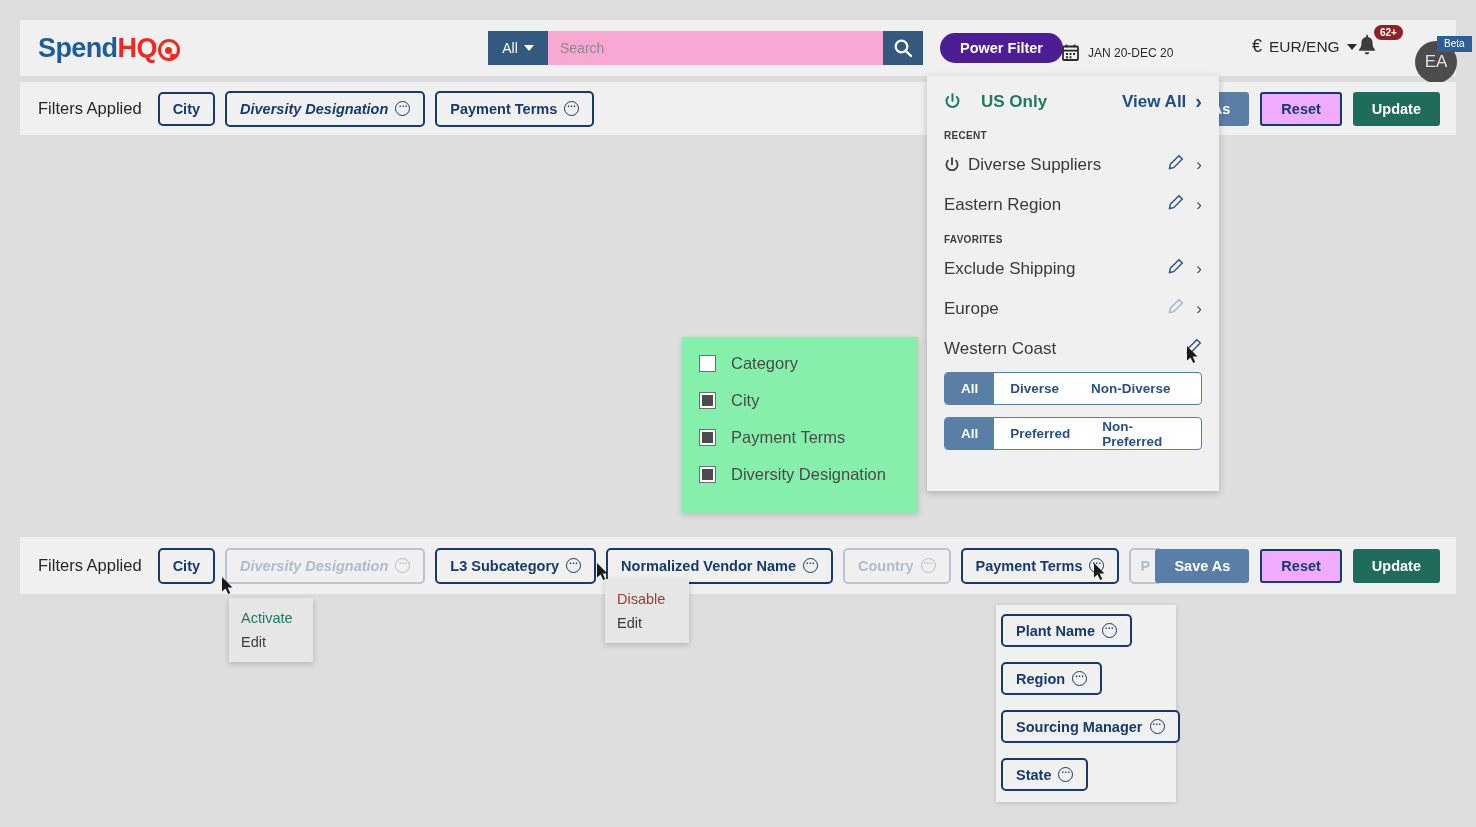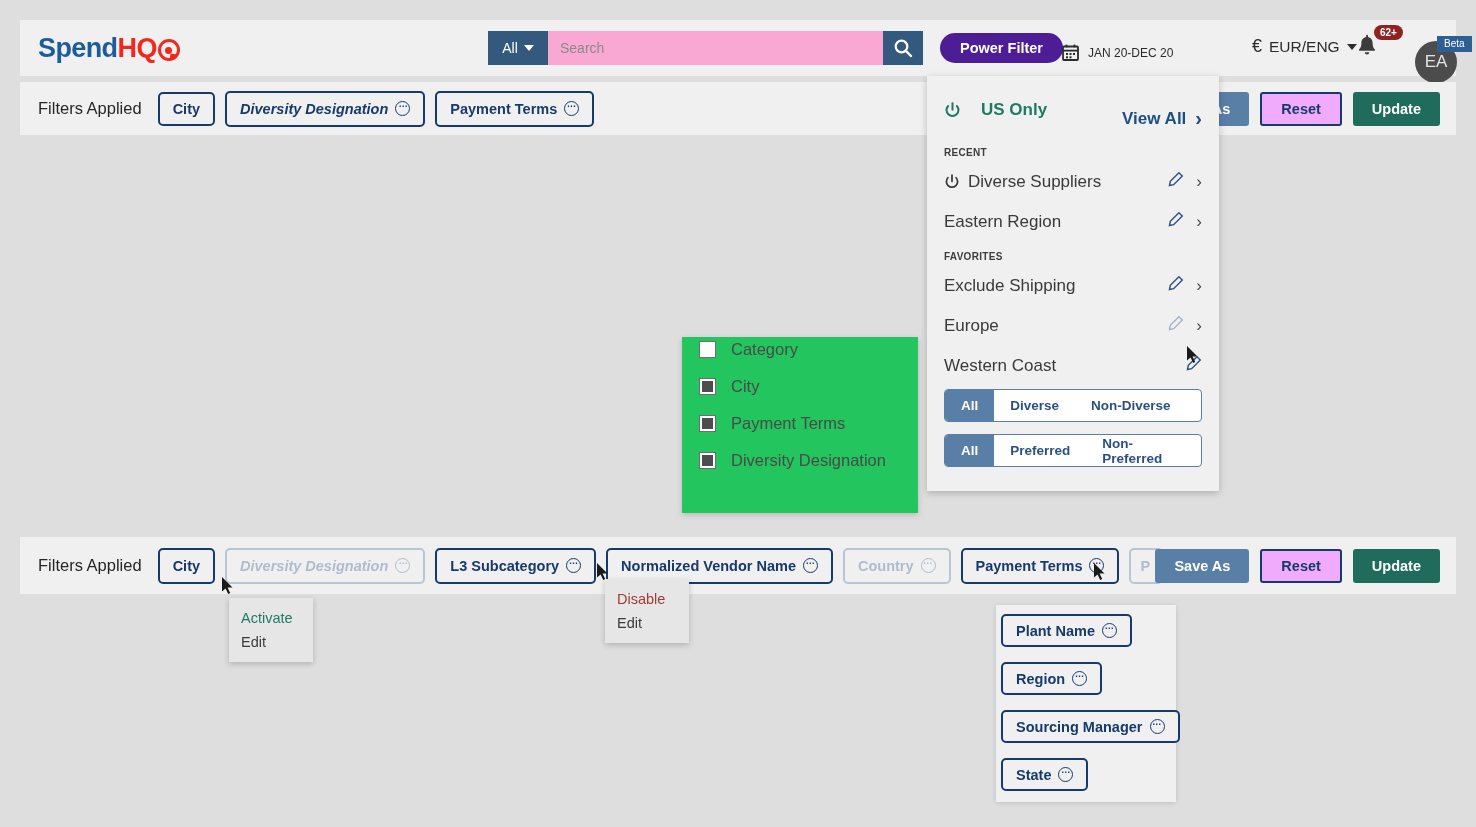--- a/index.html
+++ b/index.html
@@ -153,7 +153,7 @@
   }
   .pf-head { display: flex; align-items: center; justify-content: space-between; margin-bottom: 17px; }
   .pf-usonly { display: flex; align-items: center; gap: 20px; color: #1f7a63; font-size: 17px; font-weight: bold; cursor: pointer; }
-  .pf-viewall { display: flex; align-items: center; gap: 9px; color: #1c4f85; font-size: 17px; font-weight: bold; cursor: pointer; margin-top: 17px; }
+  .pf-viewall { display: flex; align-items: center; gap: 9px; color: #1c4f85; font-size: 17px; font-weight: bold; cursor: pointer; }
   .pf-section { font-size: 10px; font-weight: bold; color: #3d3d3d; letter-spacing: 0.3px; margin-bottom: 13px; }
   .pf-row {
     display: flex; align-items: center; justify-content: space-between;

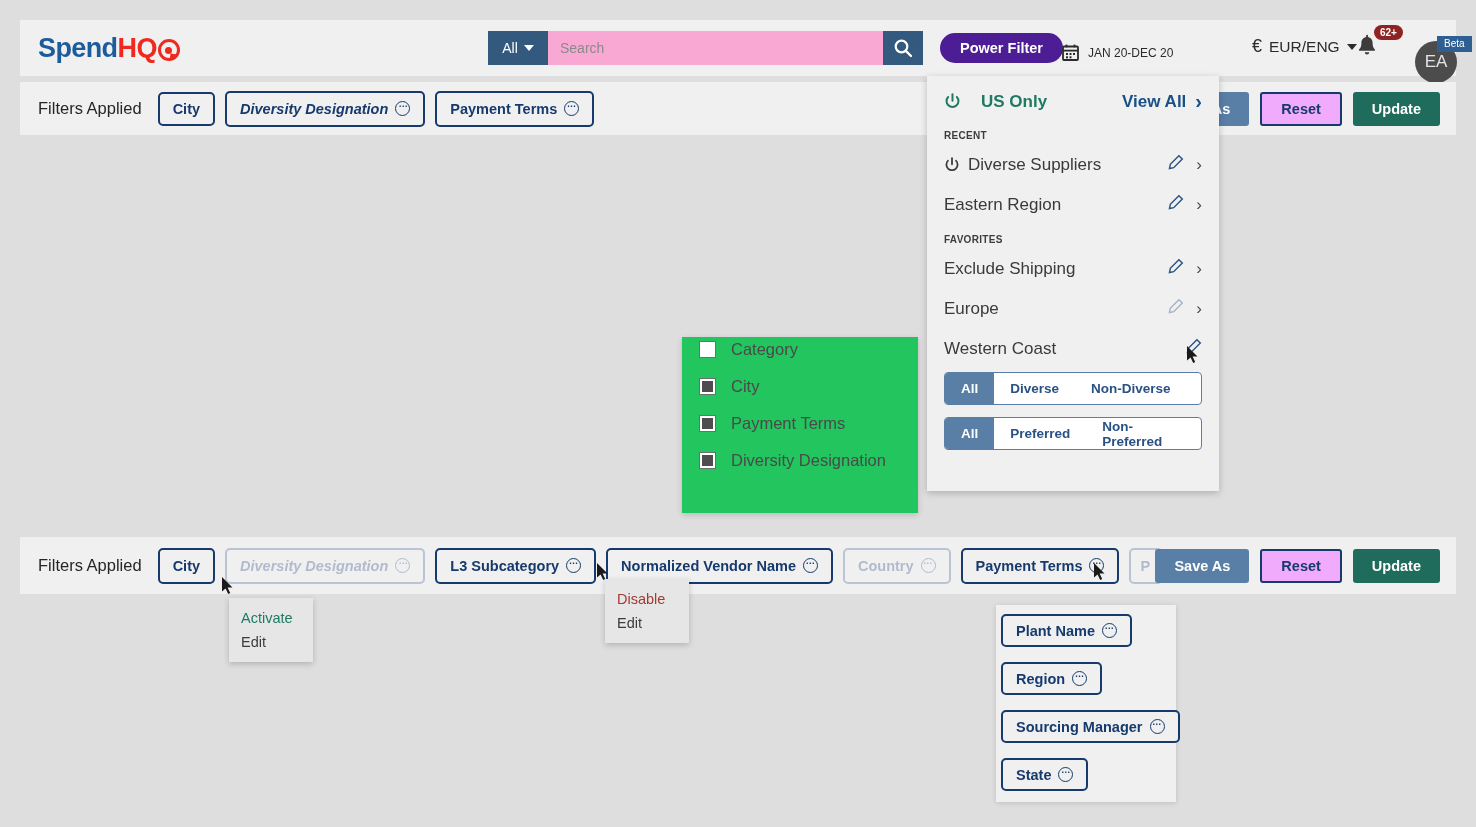--- a/index.html
+++ b/index.html
@@ -185,8 +185,8 @@
   
   .cb-panel {
     position: absolute; left: 682px; top: 337px; width: 236px; height: 176px;
-    background: #22c55e; box-shadow: 0 2px 6px rgba(0,0,0,0.16);
-    padding: 3px 0 0 17px;
+    background: #86efac; box-shadow: 0 2px 6px rgba(0,0,0,0.16);
+    padding: 17px 0 0 17px;
   }
   .cb-row { display: flex; align-items: center; gap: 15px; margin-bottom: 18px; cursor: pointer; }
   .cb-box {

